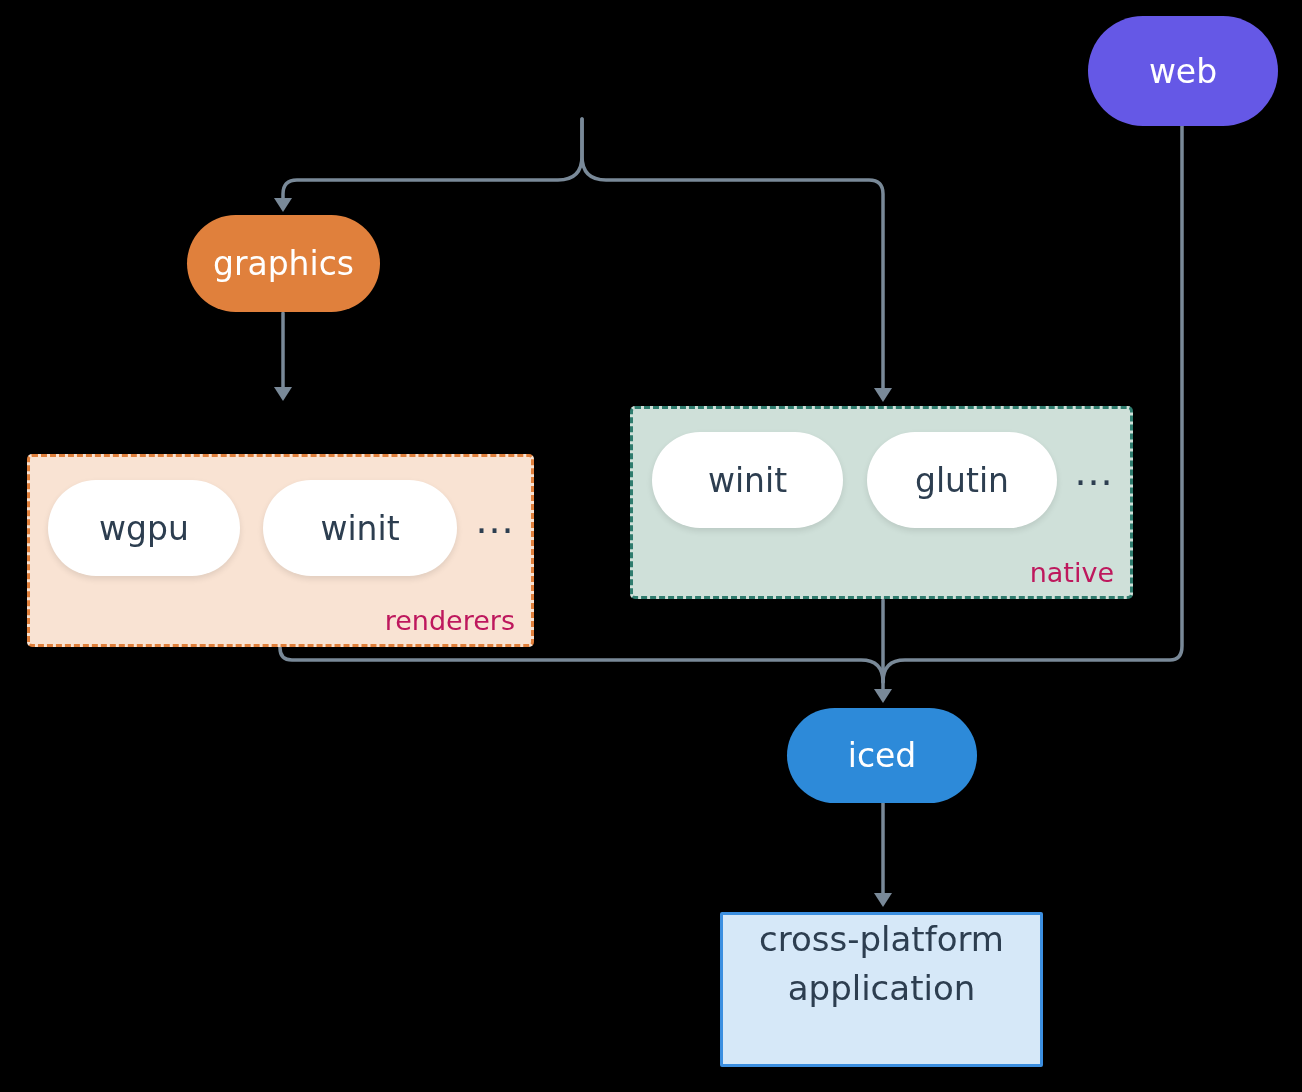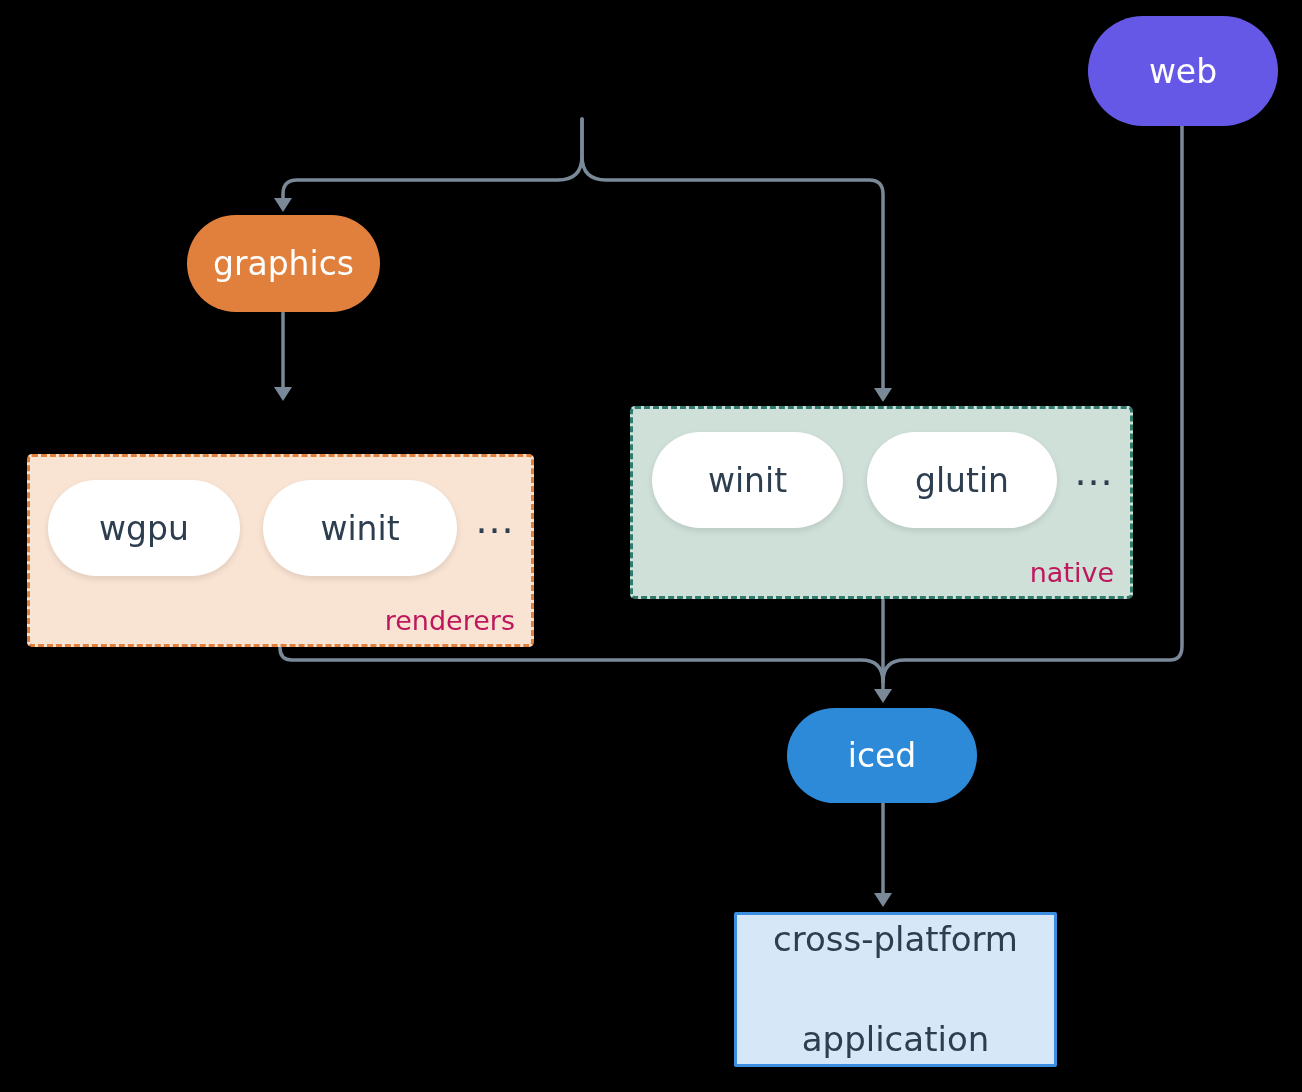--- a/index.html
+++ b/index.html
@@ -94,12 +94,11 @@
     display: flex;
     flex-direction: column;
     align-items: center;
-    justify-content: space-between;
+    justify-content: flex-start;
     font-size: 34px;
     line-height: 1.45;
     color: #2d3e50;
     text-align: center;
-    margin-left: 14px;
   }
   
   #node-native   { left: 487px; top: 24px;  width: 191px; height: 95px; }

